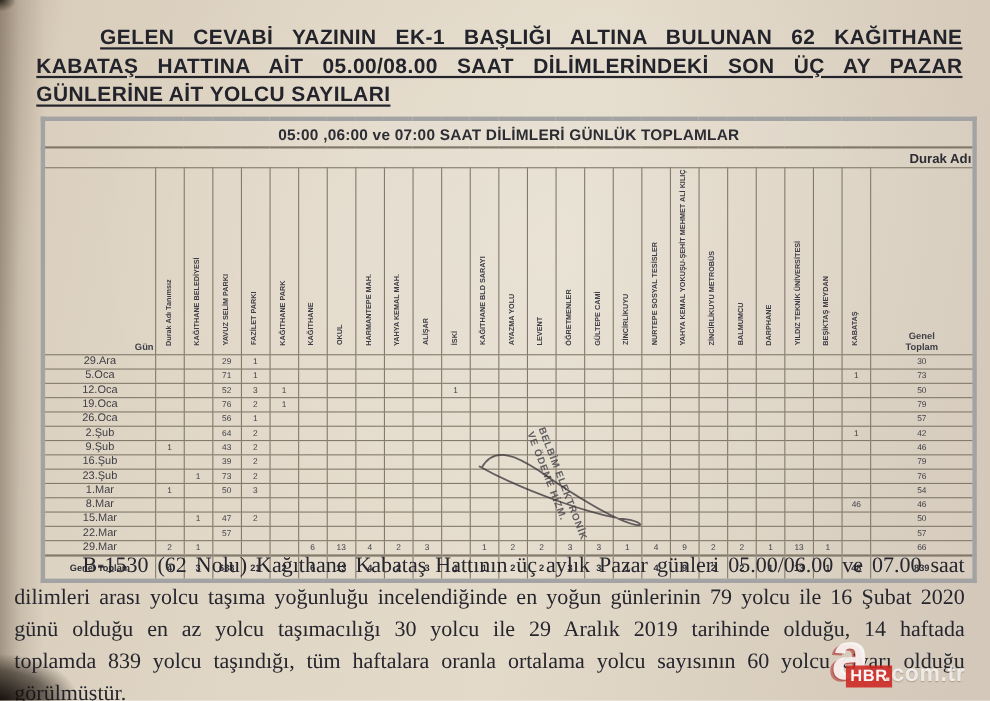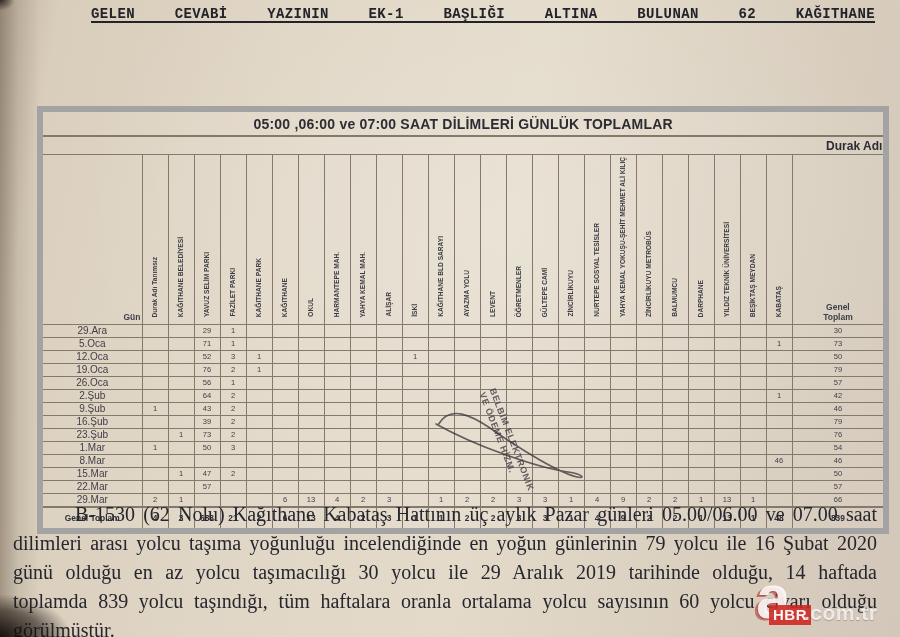--- a/index.html
+++ b/index.html
@@ -19,8 +19,8 @@
     background:radial-gradient(ellipse at 0% 0%,rgba(20,15,10,0.8),rgba(0,0,0,0) 75%);}
 
   
-  .doc-title{position:absolute;left:33px;top:1px;width:842px;
-    font-family:Liberation Mono, monospace;font-weight:bold;font-size:14px;line-height:26px;
+  .doc-title{position:absolute;left:33px;top:22px;width:842px;
+    font-family:Liberation Sans, sans-serif;font-weight:bold;font-size:19px;line-height:26px;
     color:#23232b;letter-spacing:0.4px;}
   .doc-title .t-line{text-decoration:underline;text-decoration-thickness:1.6px;text-underline-offset:3px;}
   .t-just{text-align:justify;text-align-last:justify;}

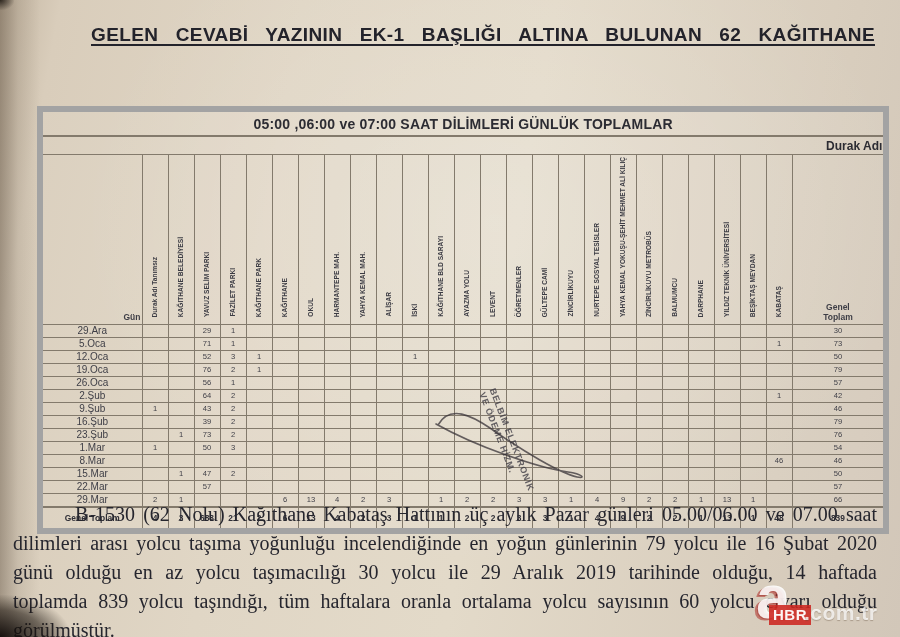--- a/index.html
+++ b/index.html
@@ -71,6 +71,7 @@
 
 <div class="doc-title">
   <div class="t-line t-just t-ind">GELEN CEVABİ YAZININ EK-1 BAŞLIĞI ALTINA BULUNAN 62 KAĞITHANE</div>
+  <div class="t-line t-just">KABATAŞ HATTINA AİT 05.00/08.00 SAAT DİLİMLERİNDEKİ SON ÜÇ AY PAZAR</div>
 </div>
 
 <div class="tbl-wrap">

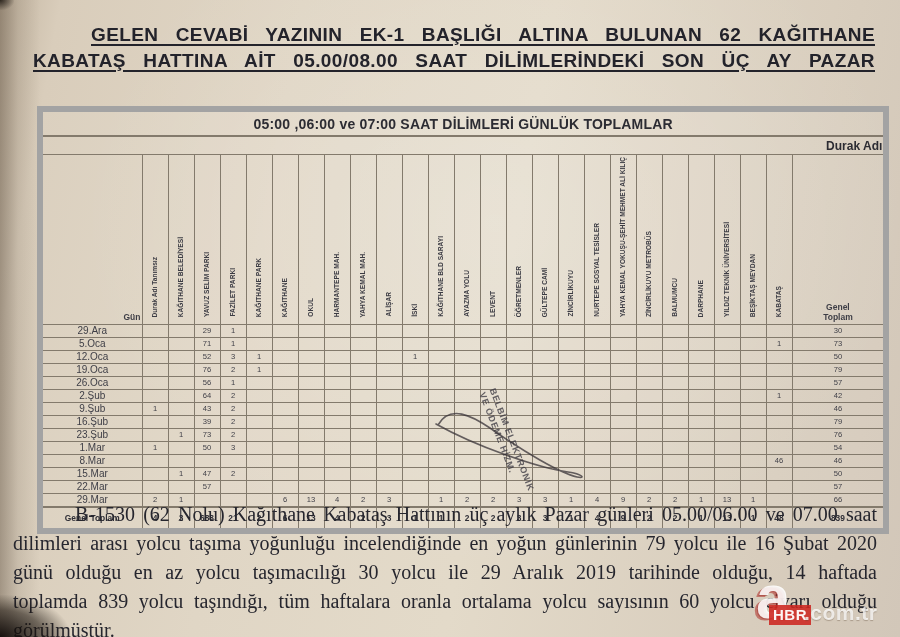--- a/index.html
+++ b/index.html
@@ -72,6 +72,7 @@
 <div class="doc-title">
   <div class="t-line t-just t-ind">GELEN CEVABİ YAZININ EK-1 BAŞLIĞI ALTINA BULUNAN 62 KAĞITHANE</div>
   <div class="t-line t-just">KABATAŞ HATTINA AİT 05.00/08.00 SAAT DİLİMLERİNDEKİ SON ÜÇ AY PAZAR</div>
+  <div style="width:360px"><span class="t-line">GÜNLERİNE AİT YOLCU SAYILARI</span></div>
 </div>
 
 <div class="tbl-wrap">

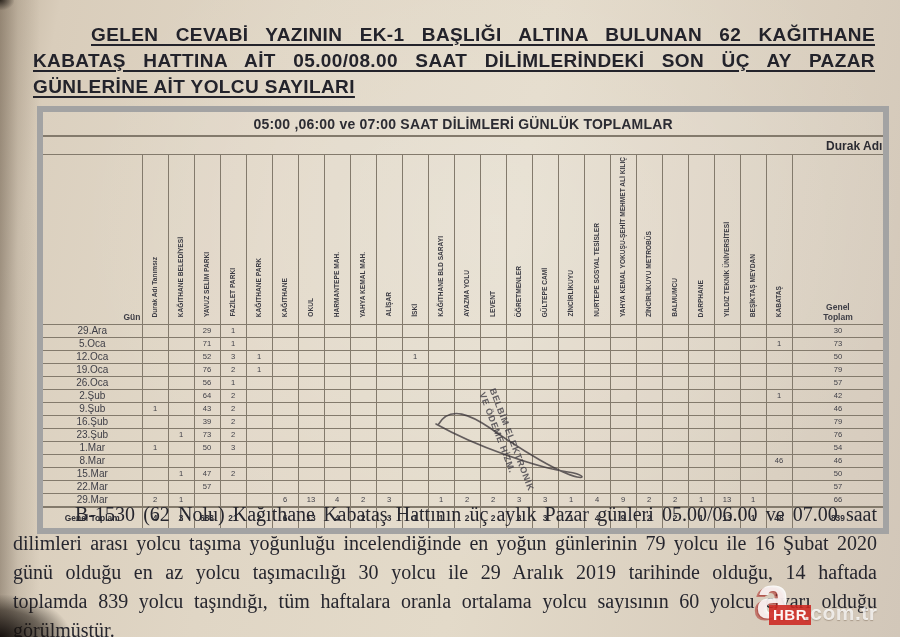--- a/index.html
+++ b/index.html
@@ -30,7 +30,7 @@
   .tbl-wrap{position:absolute;left:37px;top:106px;}
   table{border-collapse:collapse;table-layout:fixed;width:851px;background:rgba(255,255,255,0.07);}
   td{border:1px solid #837a6c;color:#3e3e46;overflow:hidden;}
-  table{border:6px solid #a3a3a3;}
+  table{border:4px solid #a3a3a3;}
   td.h1{font-size:14px;font-weight:bold;text-align:center;height:21px;color:#2c2c33;letter-spacing:0.2px;border-bottom-width:2px;}
   td.h2{font-size:12px;font-weight:bold;text-align:right;height:15px;color:#2c2c33;}
   td.vert{height:166px;vertical-align:bottom;text-align:center;padding:0 0 3px 0;}

